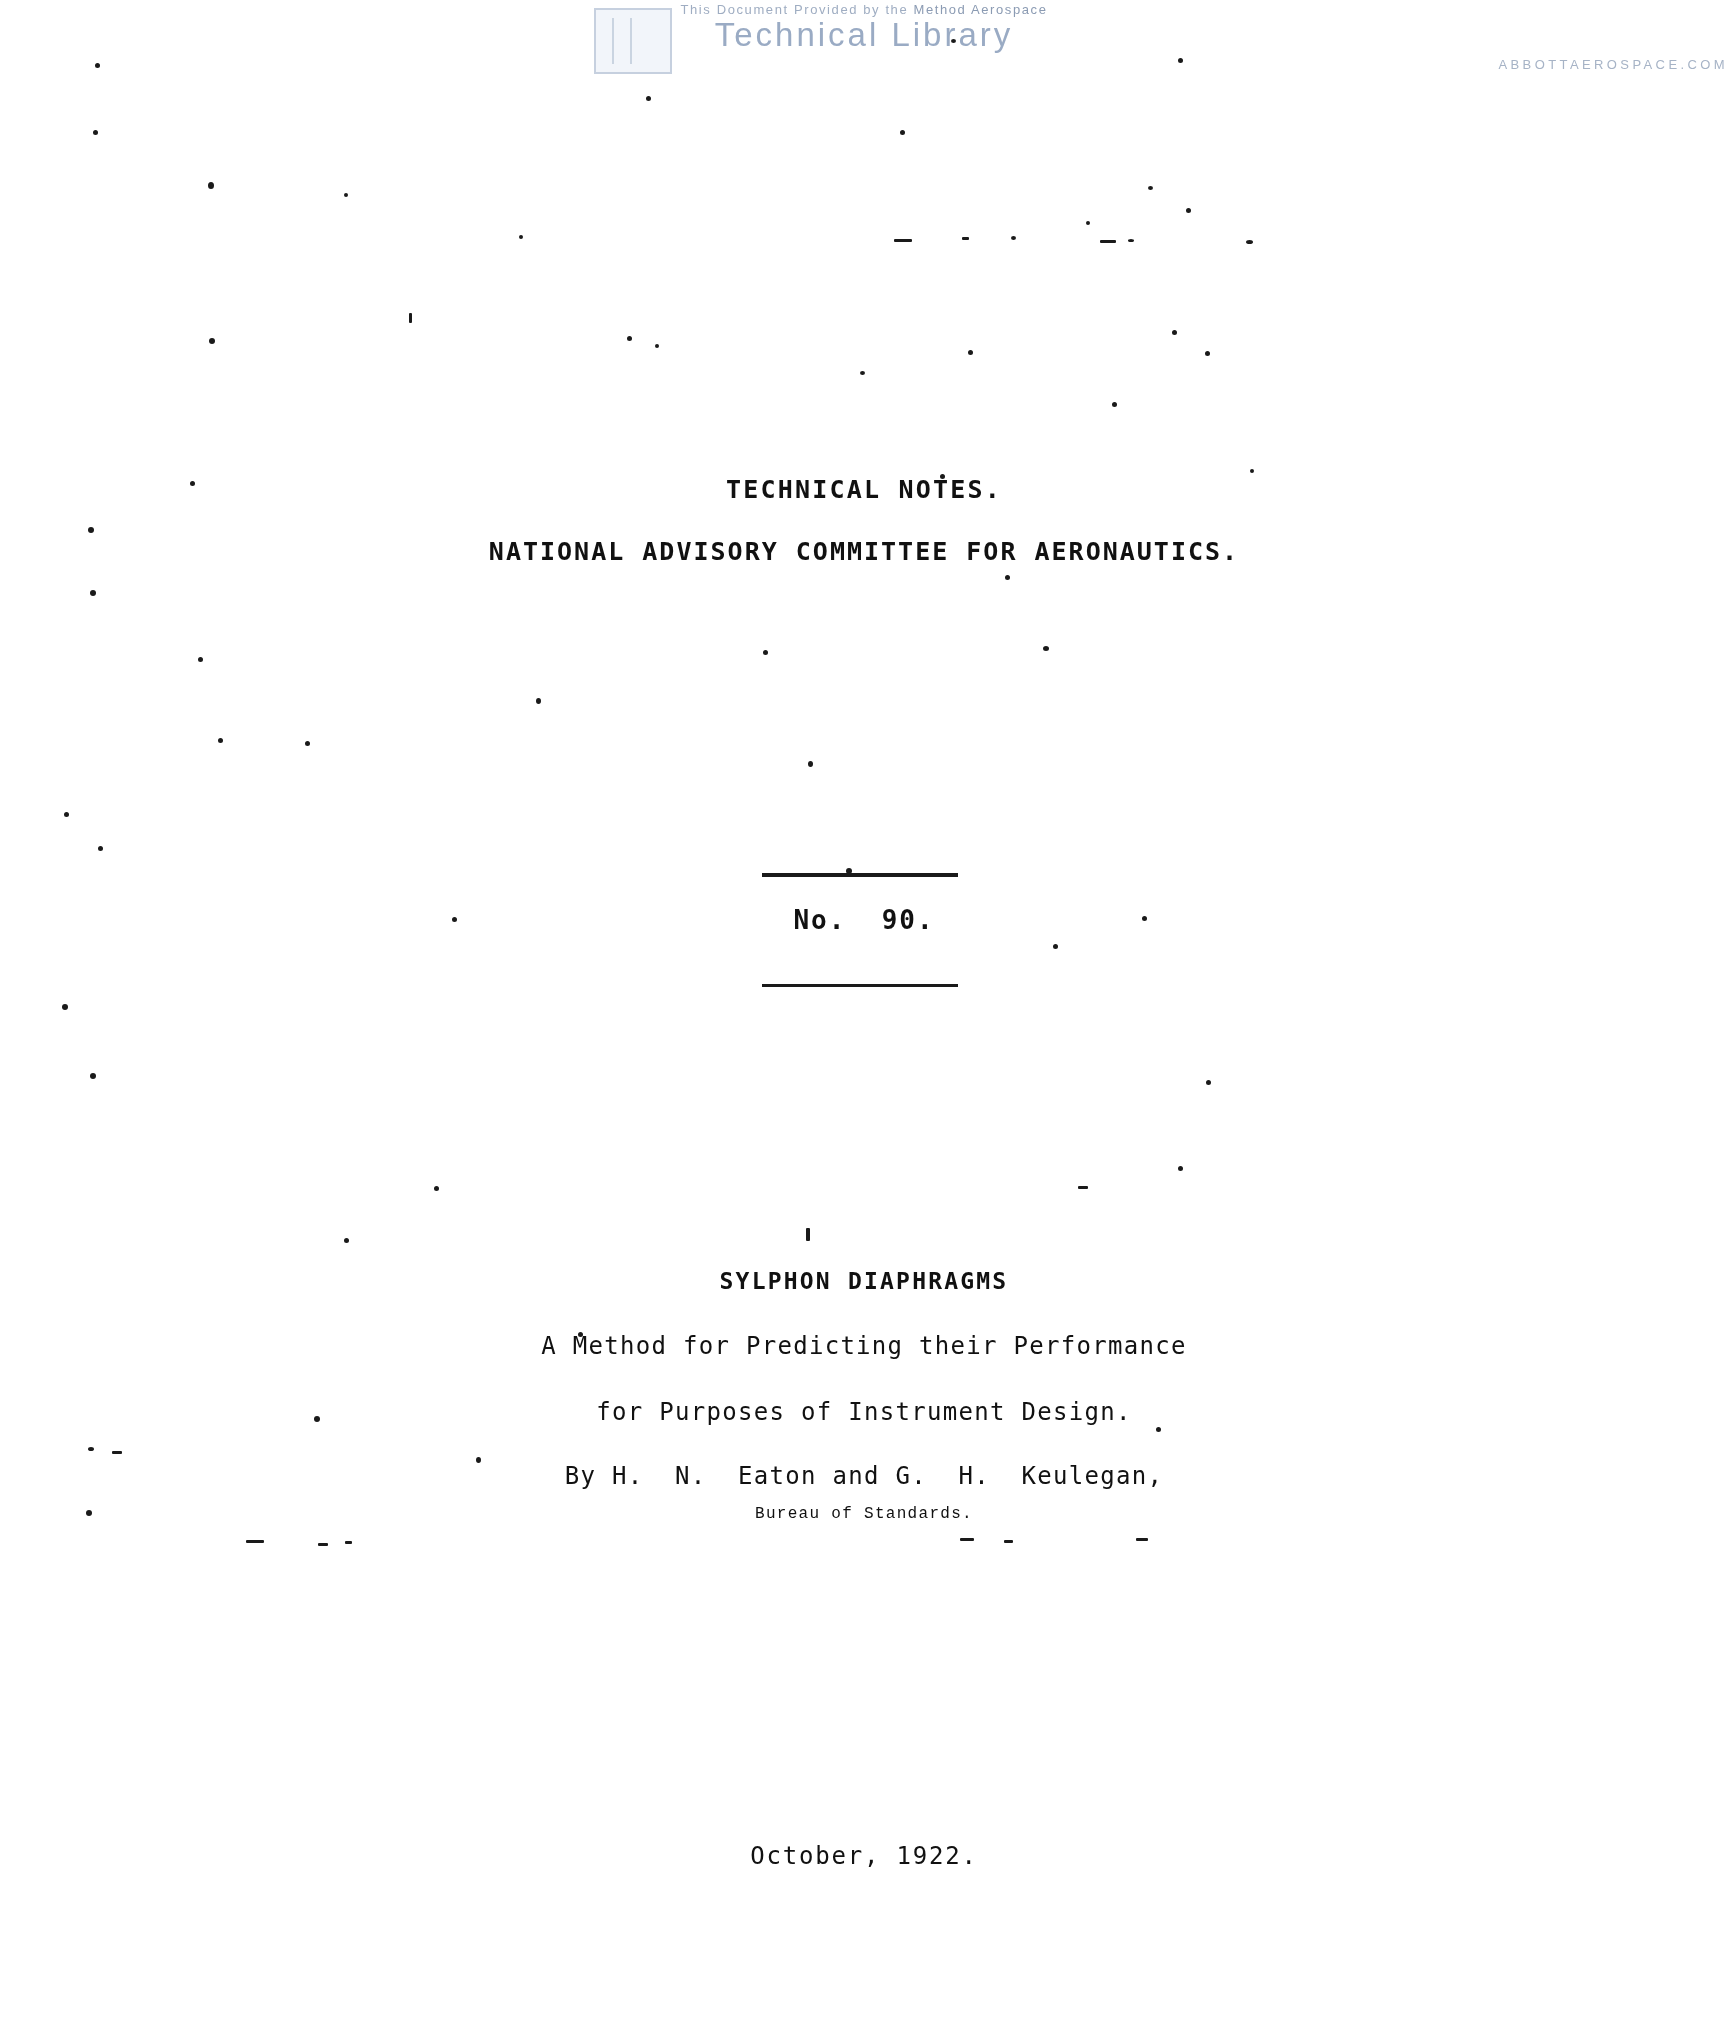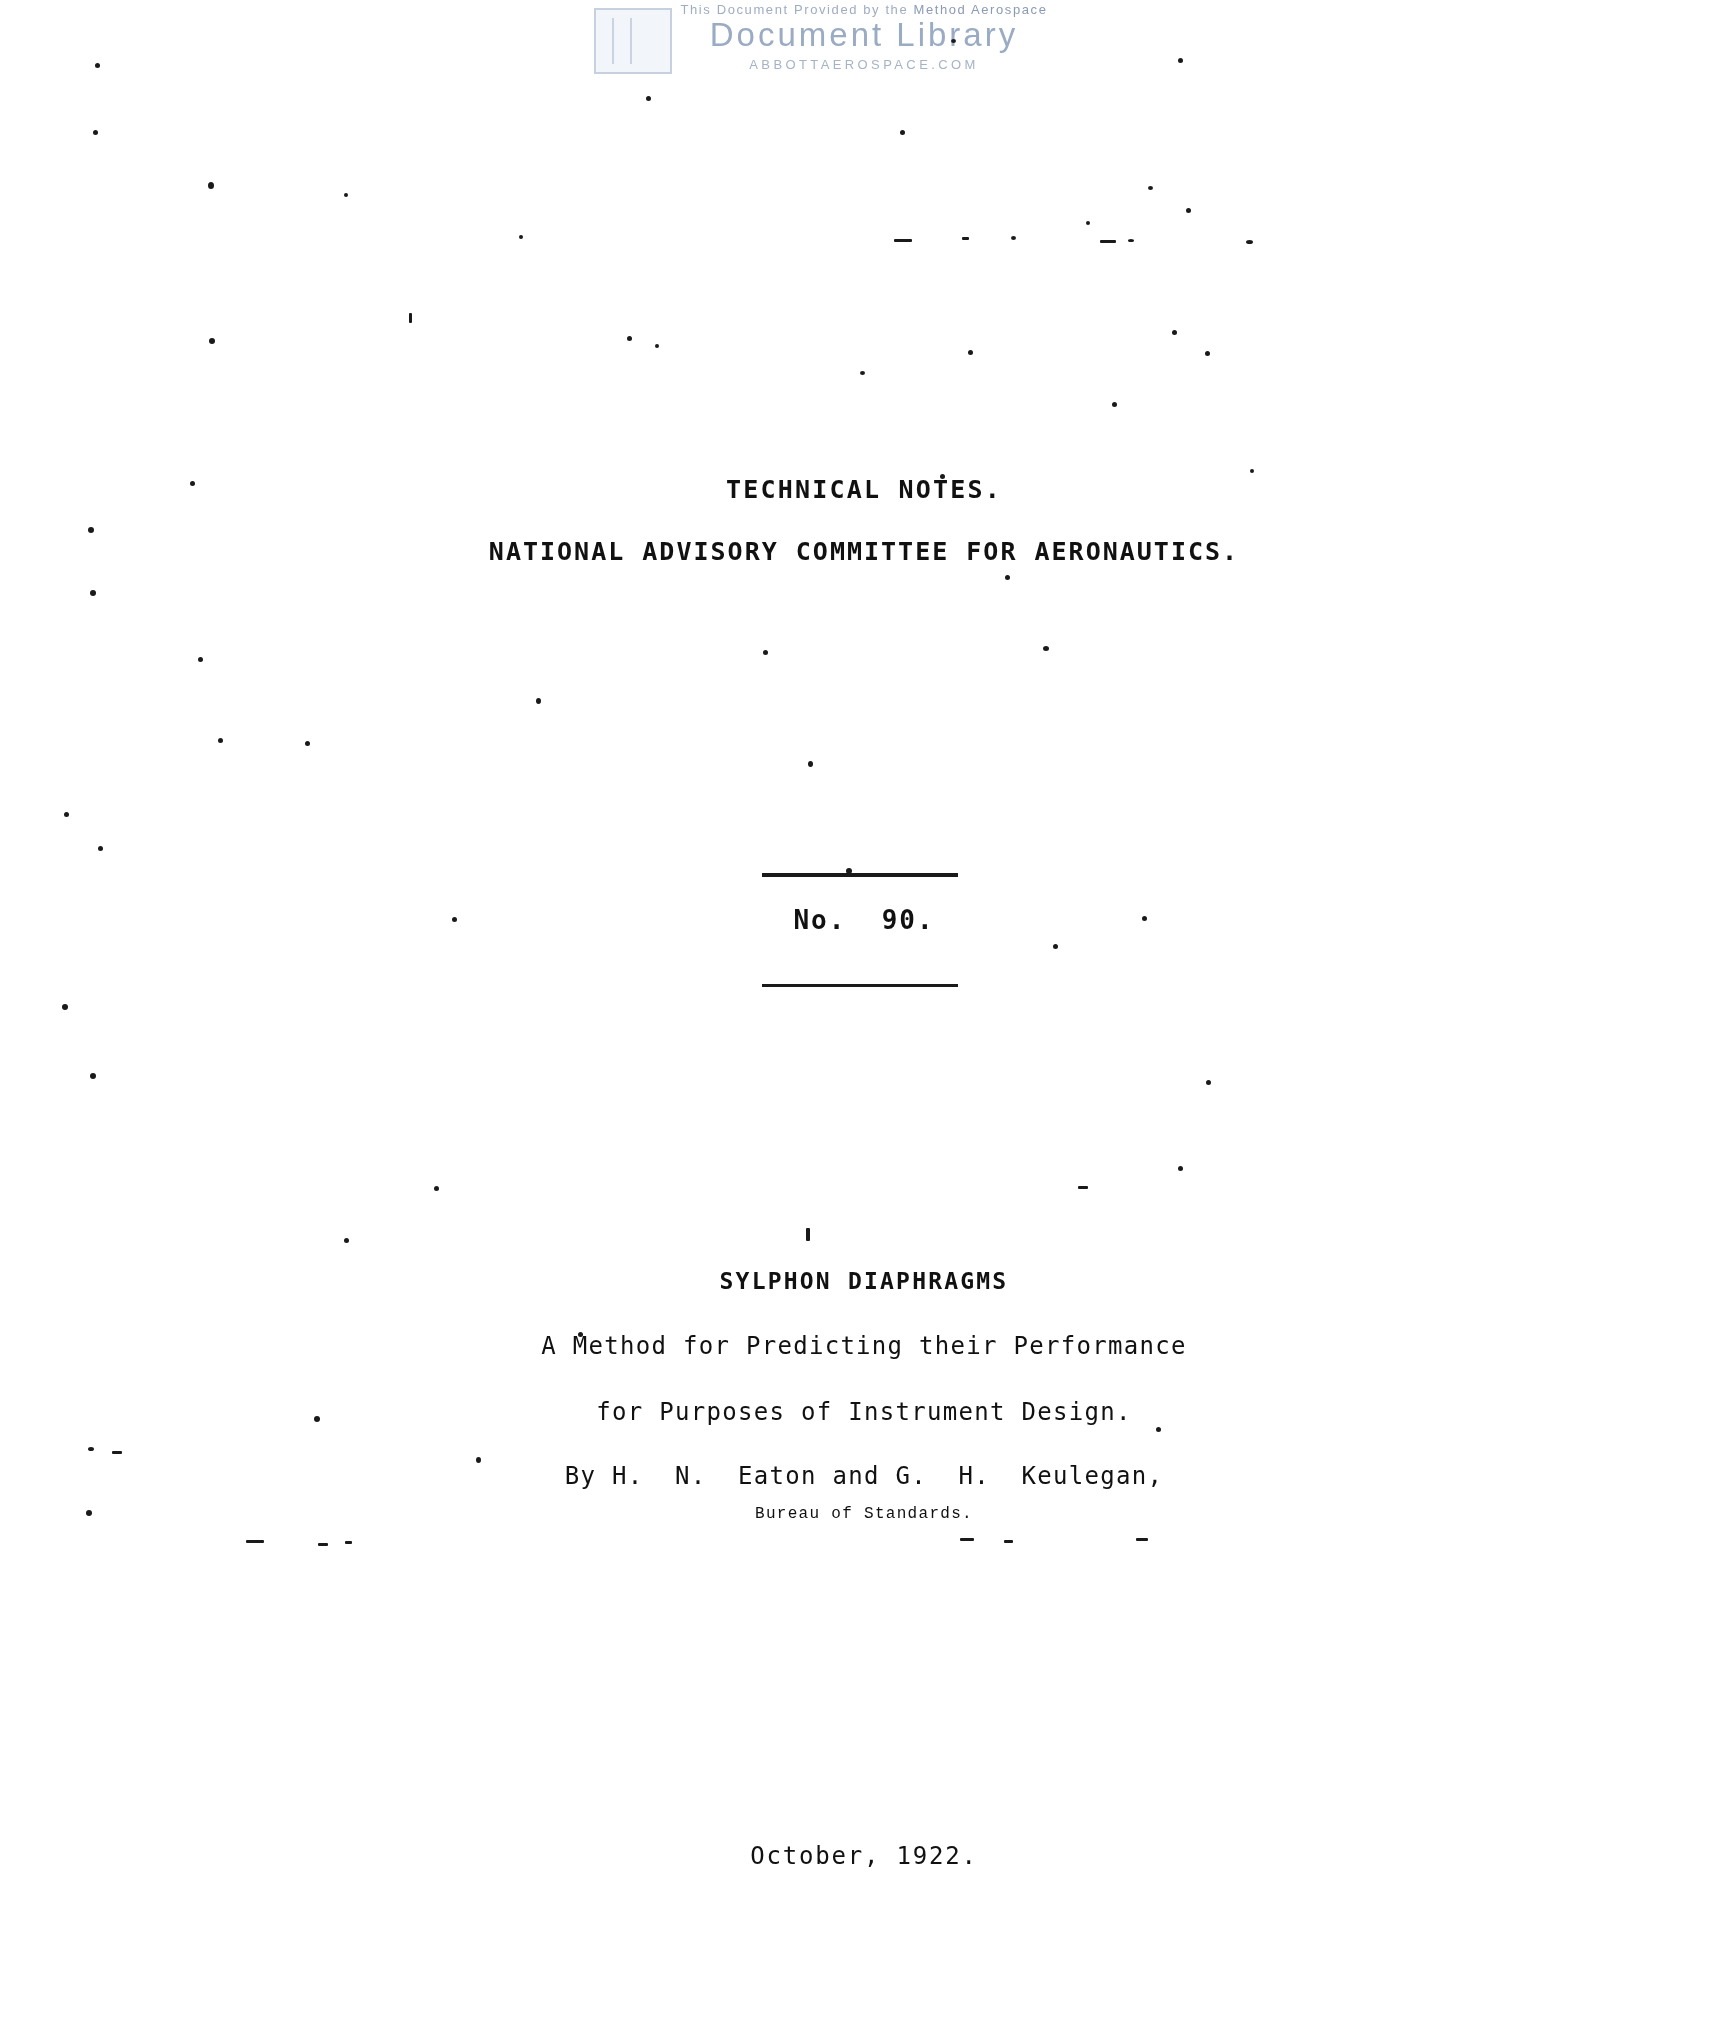--- a/index.html
+++ b/index.html
@@ -196,7 +196,7 @@
     <span>This Document Provided by the</span>
     <span class="wm-strong">Method Aerospace</span>
   </div>
-  <div class="wm-line2">Document Library</div>
+  <div class="wm-line2">Technical Library</div>
   <div class="wm-line3">ABBOTTAEROSPACE.COM</div>
 </div>
 

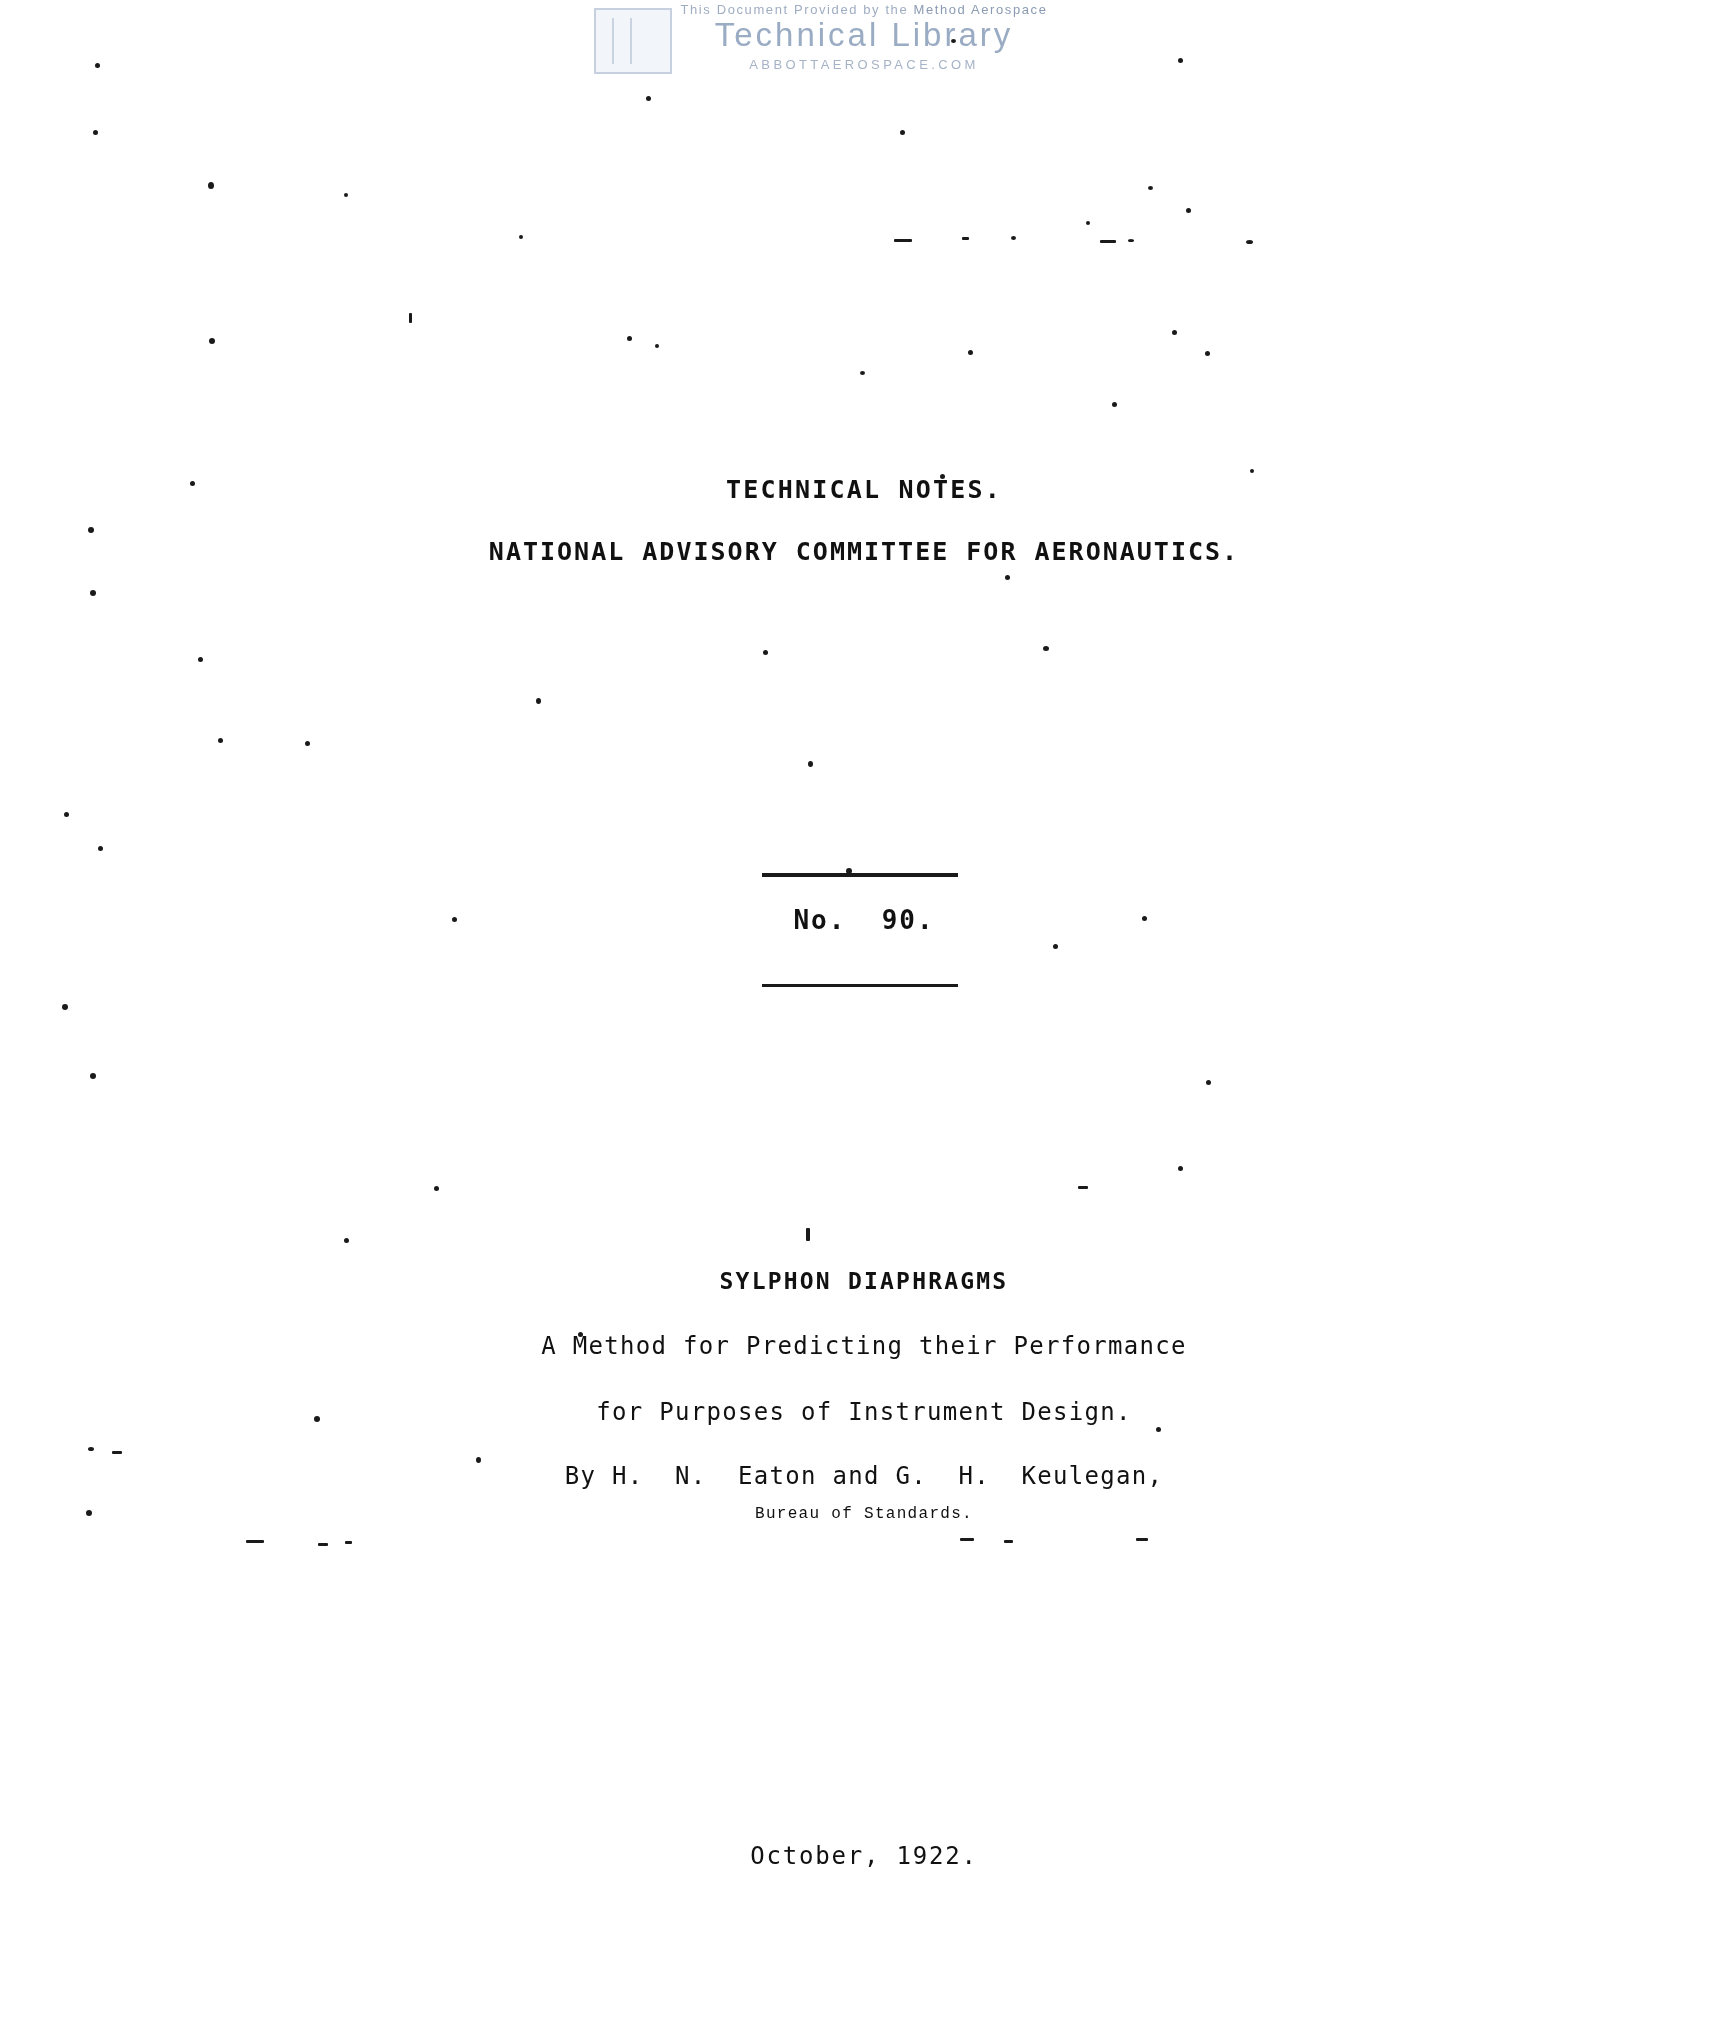--- a/index.html
+++ b/index.html
@@ -59,6 +59,7 @@
     font-size: 13px;
     letter-spacing: 3.4px;
     color: #a6b3c6;
+    text-align: right;
   }
   .wm-logo {
     position: absolute;

